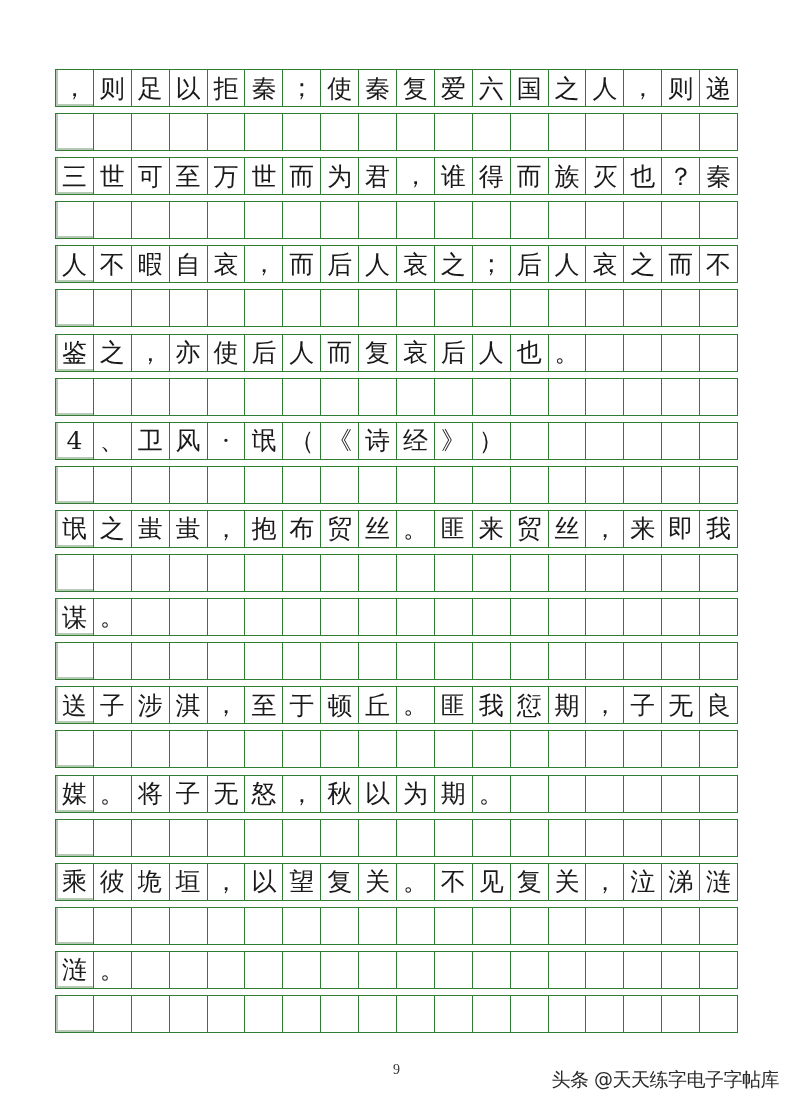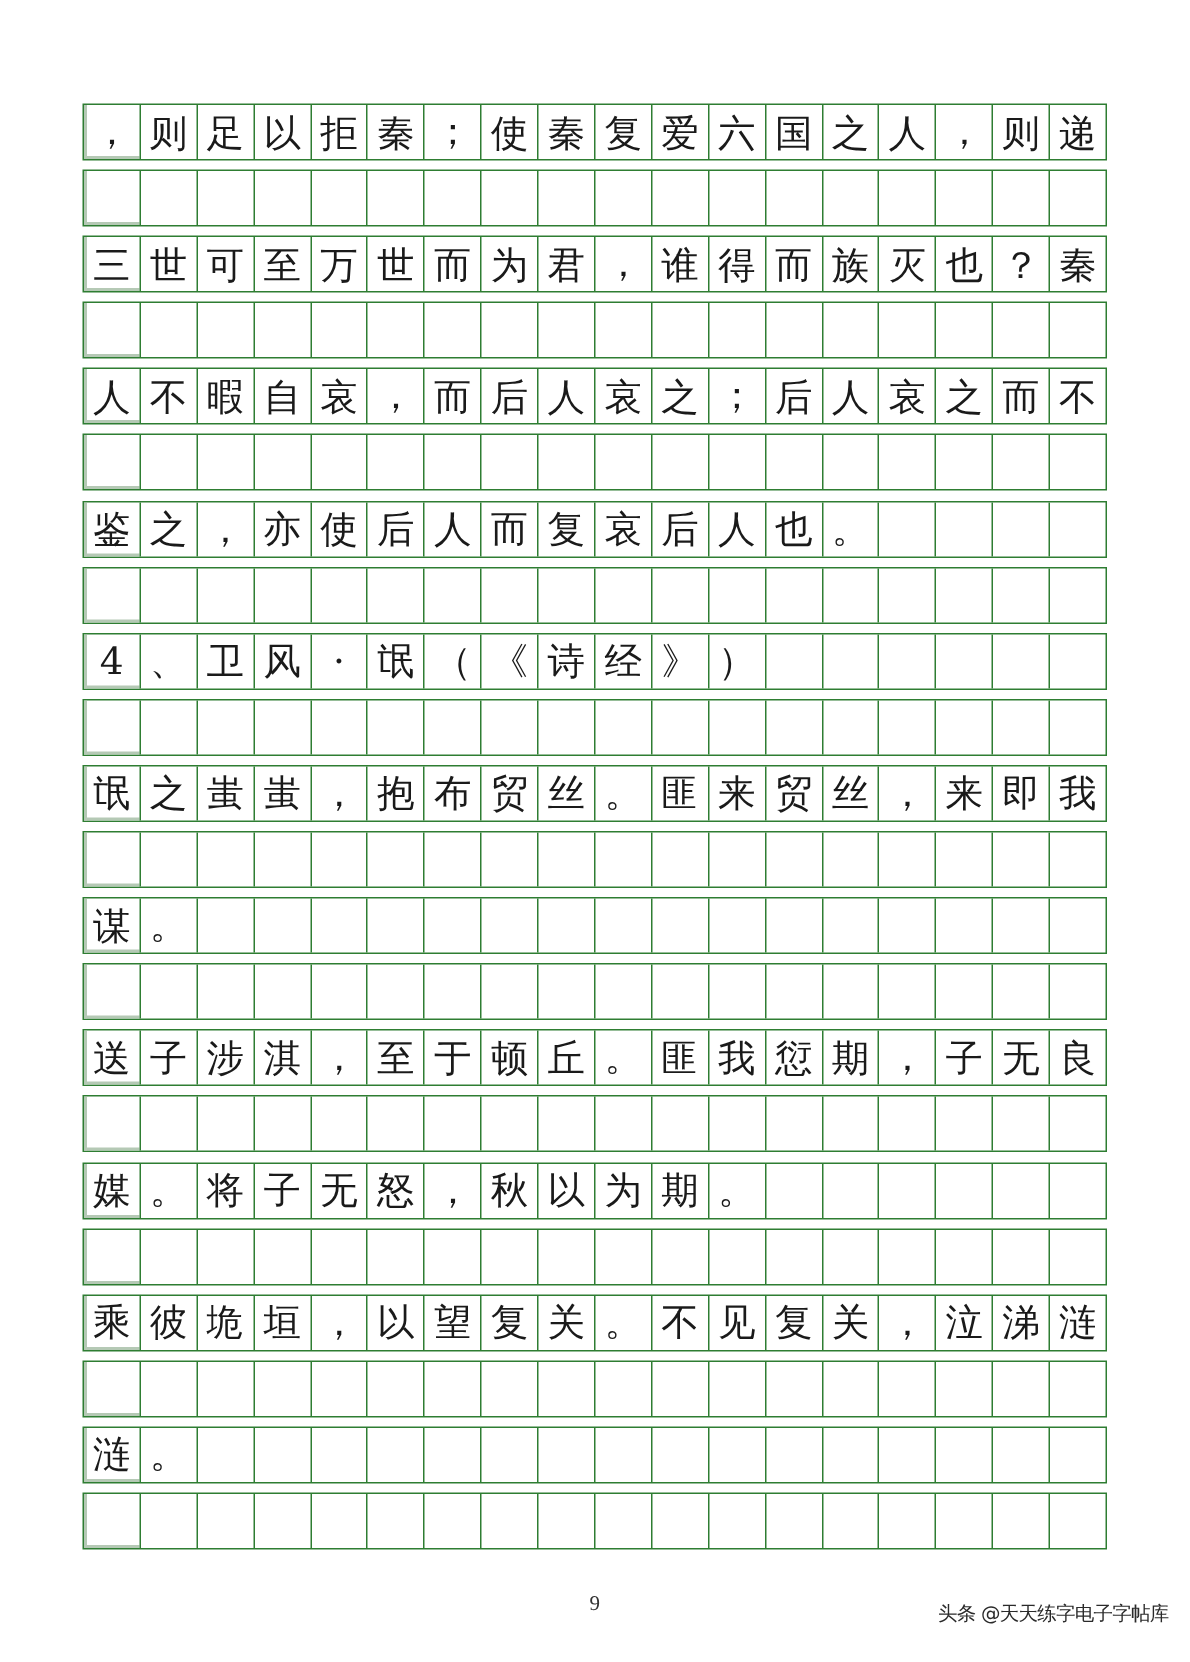--- a/index.html
+++ b/index.html
@@ -14,7 +14,7 @@
   .cell.punct-low { align-items: flex-end; padding-bottom: 6px; }
   .page-num { position: absolute; left: 0; width: 793px; top: 1062px; text-align: center;
               font-size: 14px; color: #333; font-family: "Liberation Serif", serif; }
-  .watermark { position: absolute; right: 14px; top: 1067px; font-size: 13px; color: #2a2a2a;
+  .watermark { position: absolute; right: 14px; top: 1067px; font-size: 19px; color: #2a2a2a;
                font-family: "DejaVu Sans", sans-serif;
                text-shadow: 0 0 2px #ffffff, 0 0 3px #ffffff; letter-spacing: -0.5px; }
 </style>

